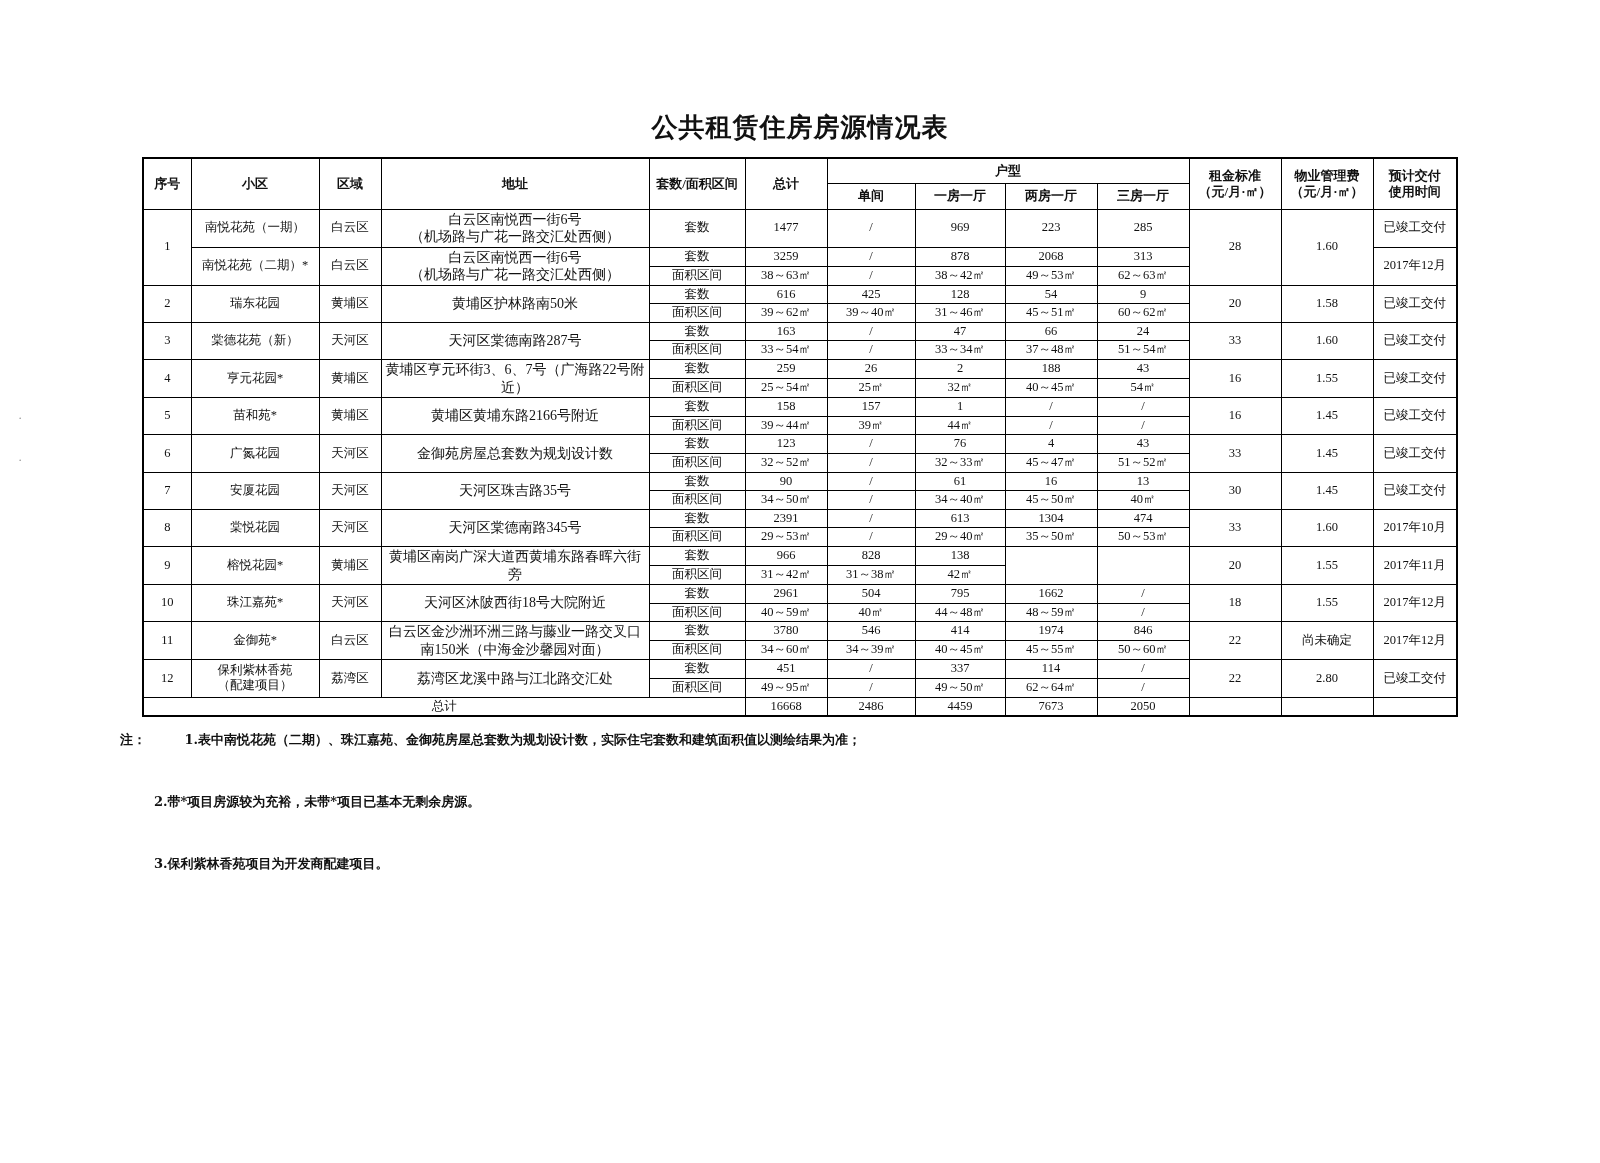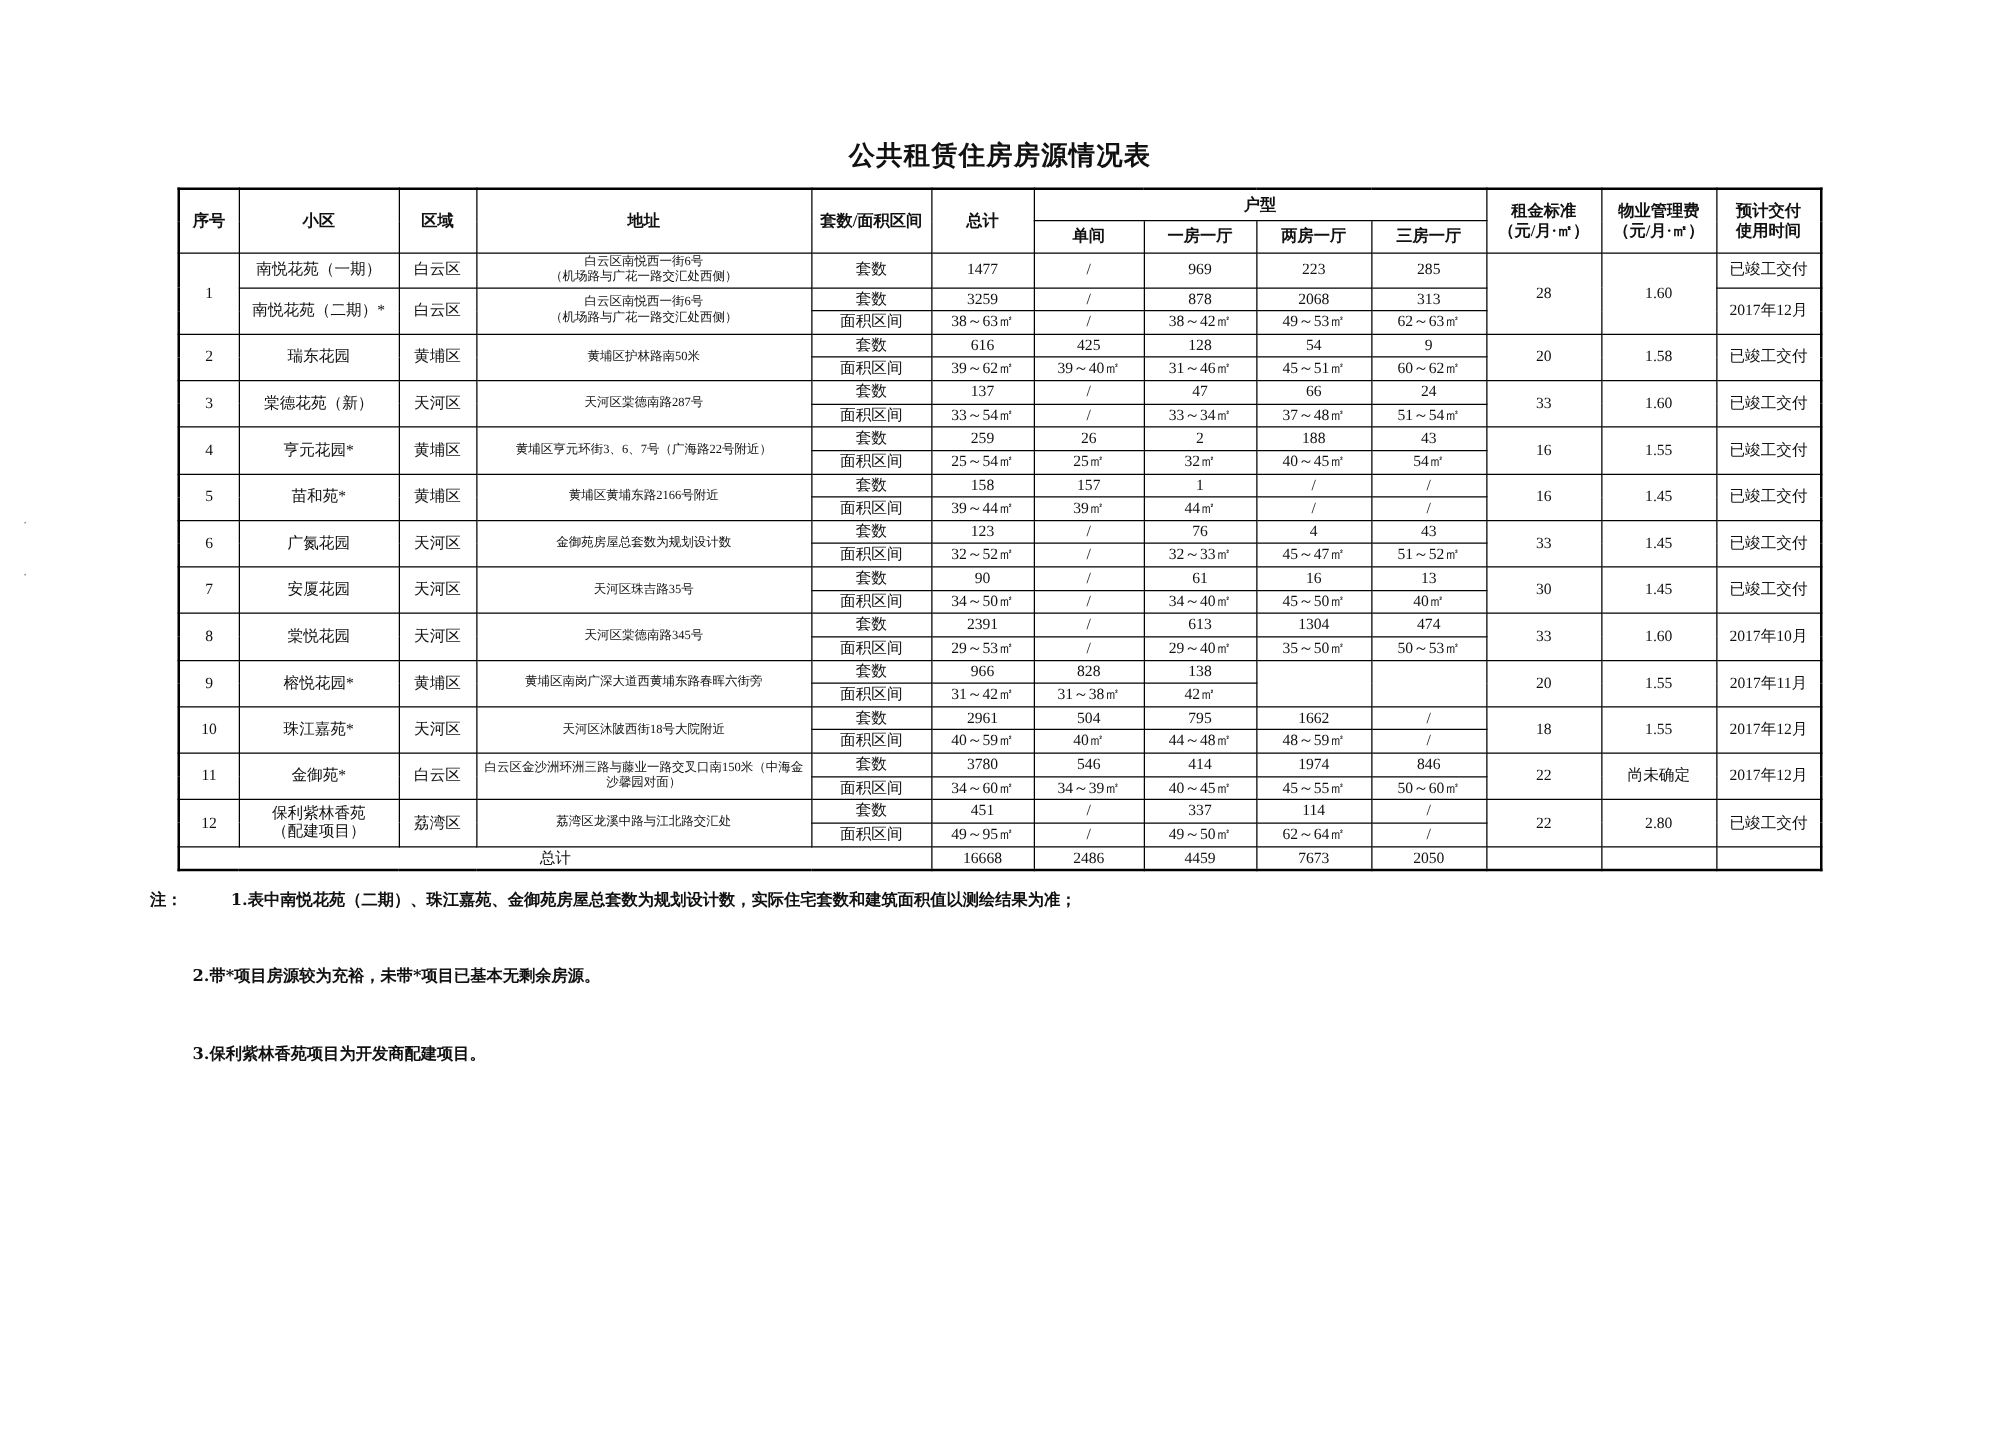--- a/index.html
+++ b/index.html
@@ -23,7 +23,7 @@
   }
   .doc-title {
     text-align: center;
-    font-size: 21px;
+    font-size: 26px;
     font-weight: bold;
     letter-spacing: 1px;
     margin-top: 110px;

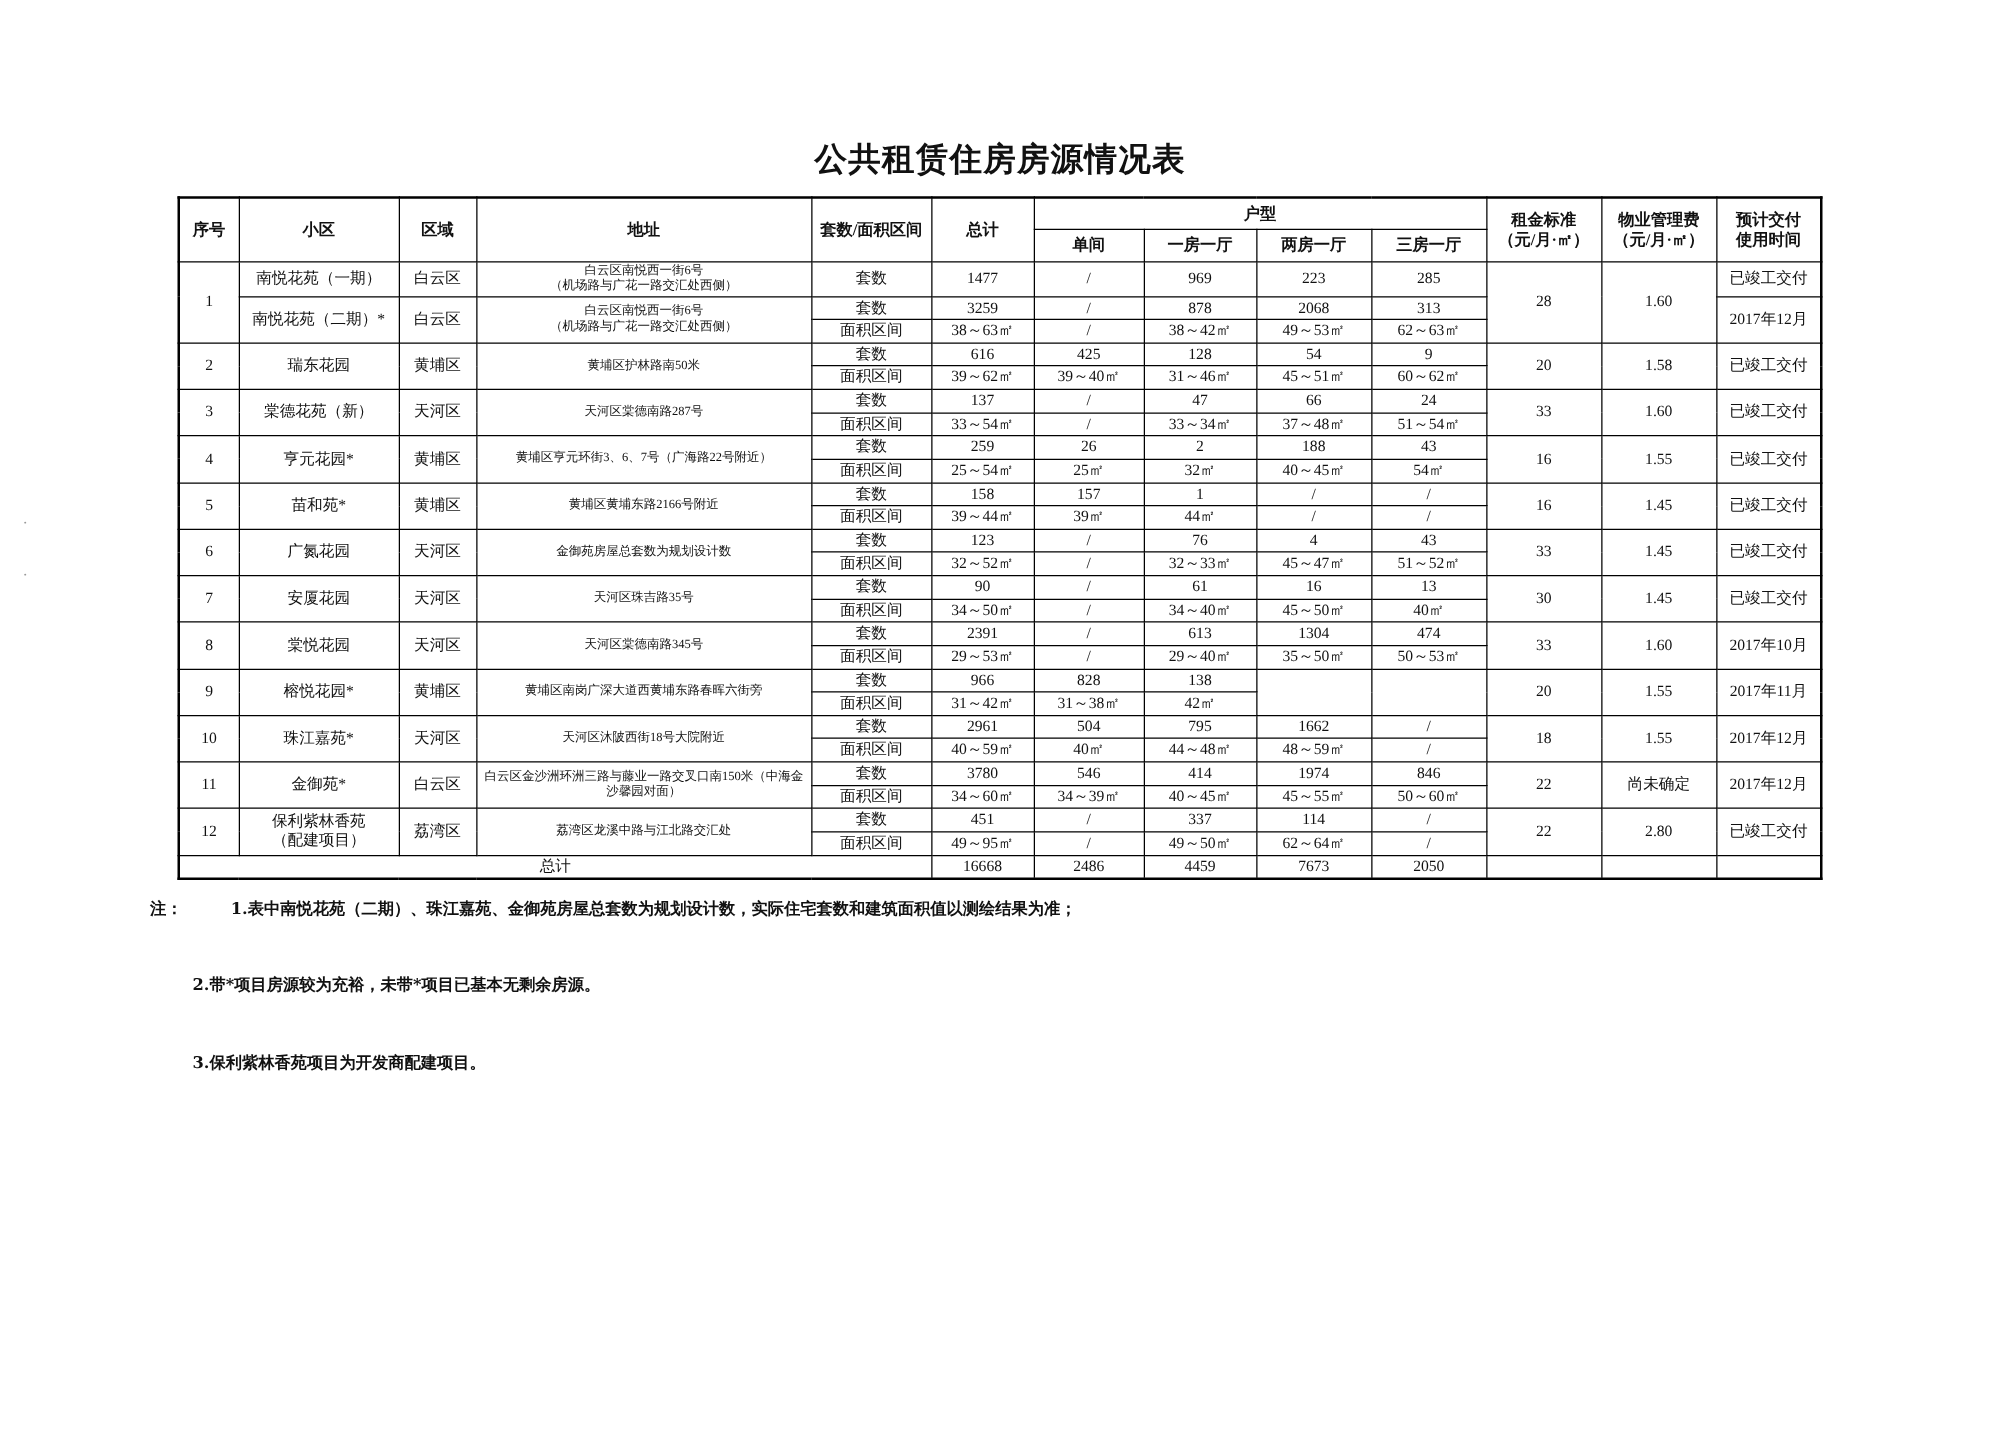--- a/index.html
+++ b/index.html
@@ -56,7 +56,7 @@
   td.name, th.name { font-weight: bold; }
   td.addr {
     font-weight: bold;
-    font-size: 10px;
+    font-size: 14px;
     font-family: Liberation Serif, serif;
   }
   td.rowlabel {

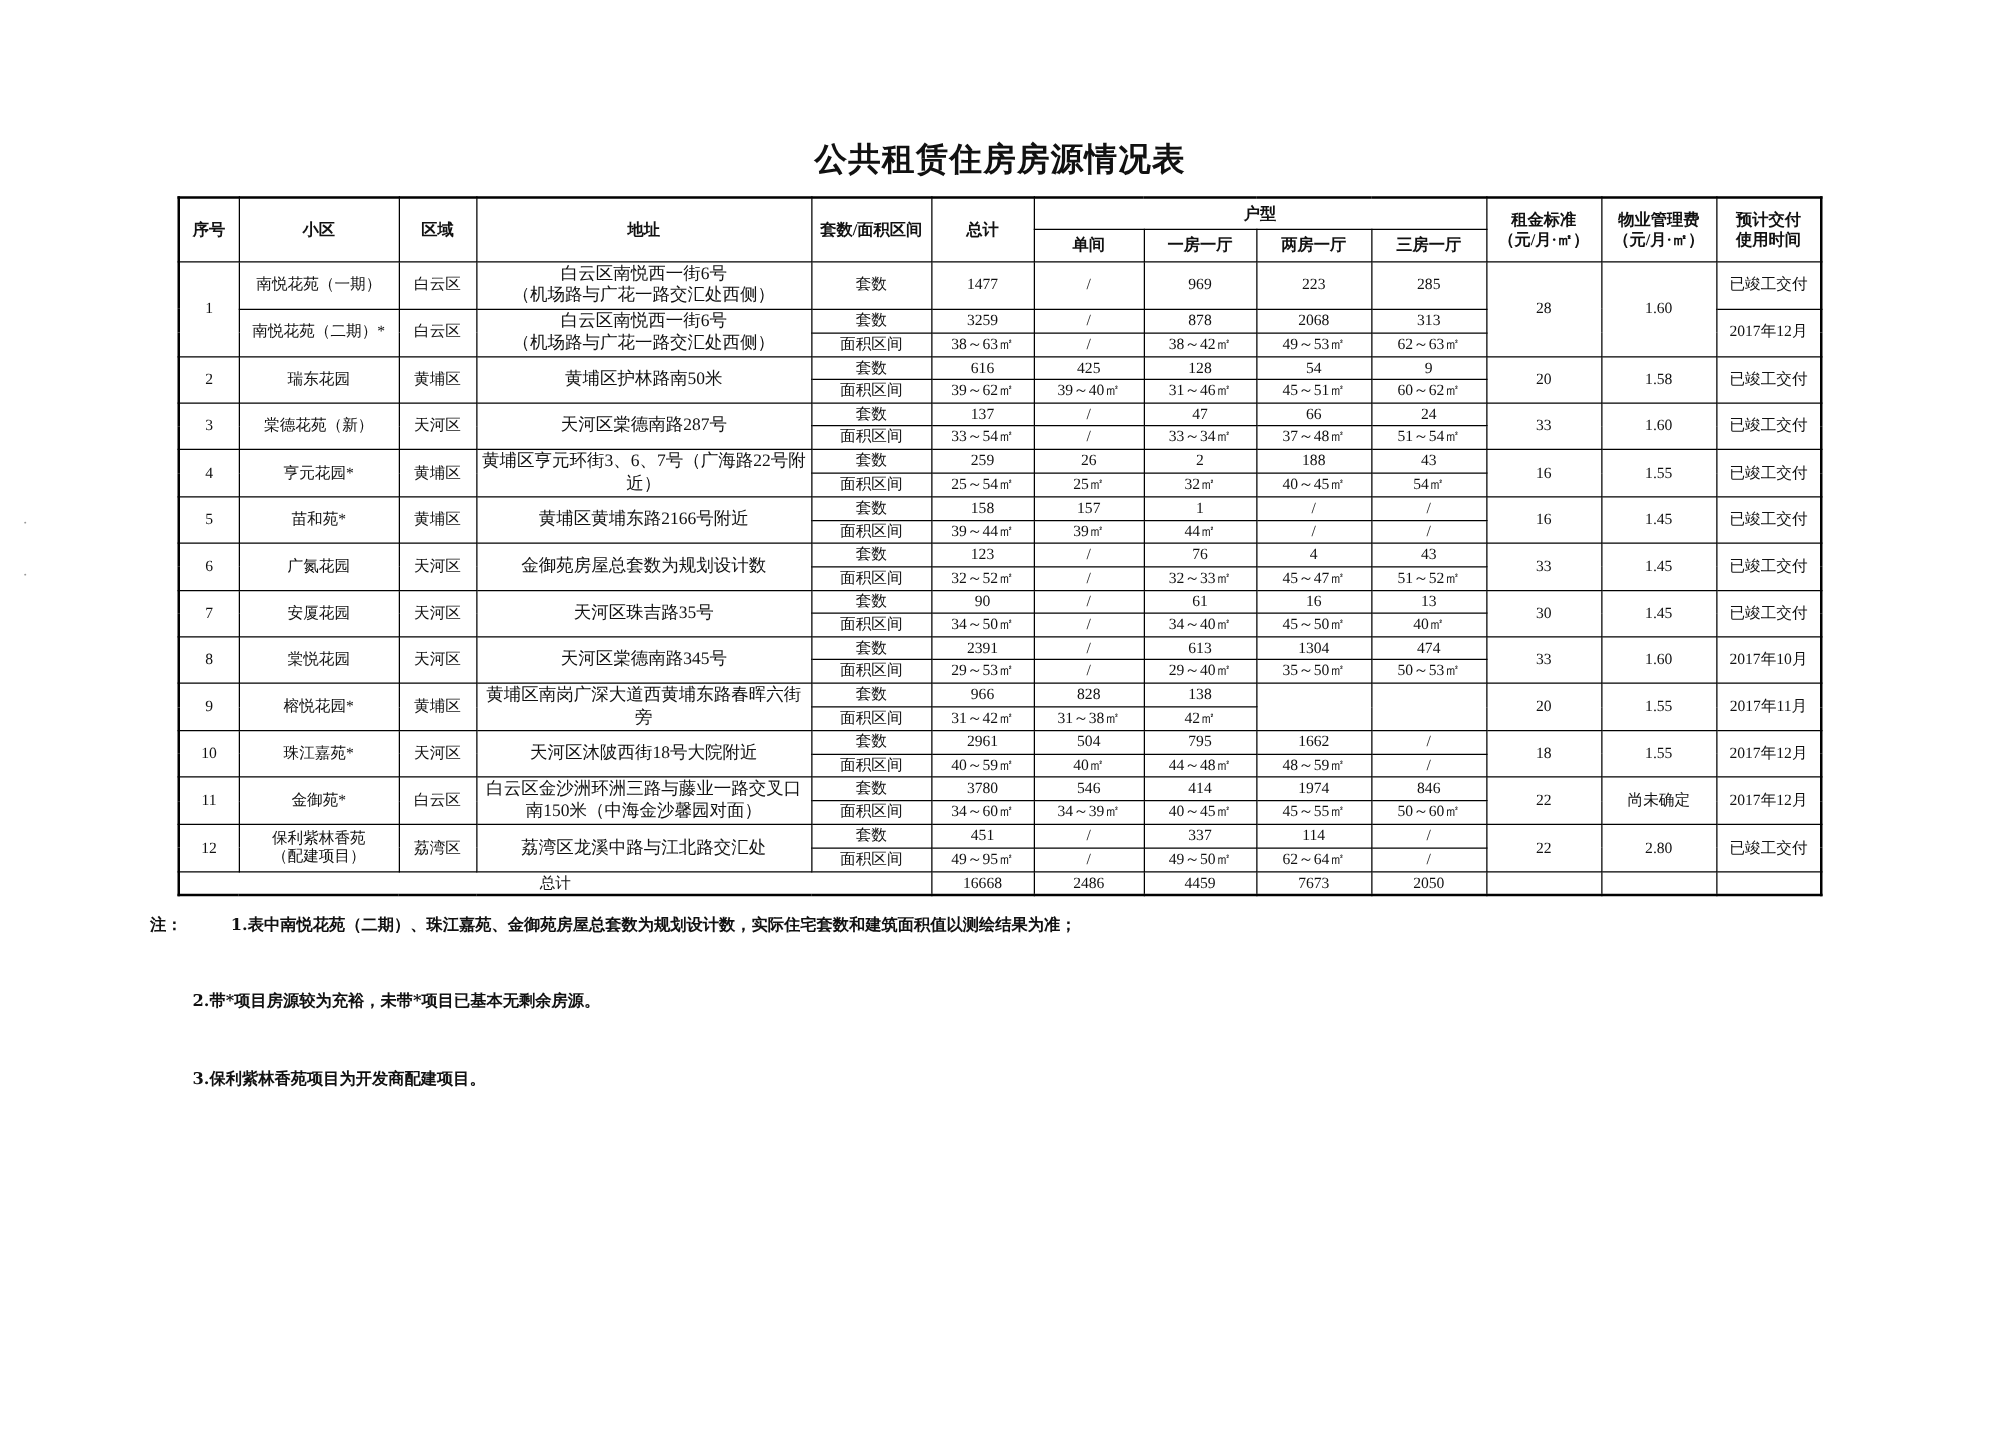--- a/index.html
+++ b/index.html
@@ -222,7 +222,7 @@
         <td rowspan="2" class="name">天河区</td>
         <td rowspan="2" class="addr">天河区棠德南路287号</td>
         <td class="rowlabel">套数</td>
-        <td class="num">137</td>
+        <td class="num">163</td>
         <td class="num">/</td>
         <td class="num">47</td>
         <td class="num">66</td>

